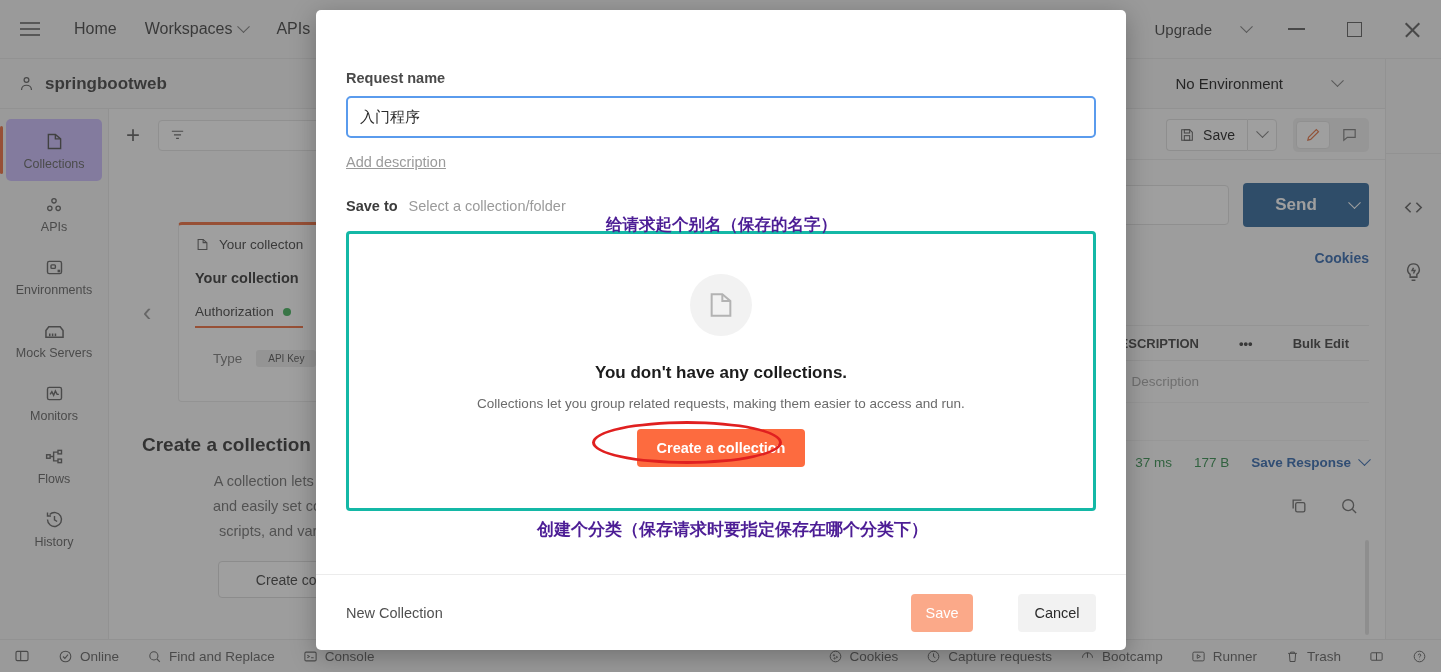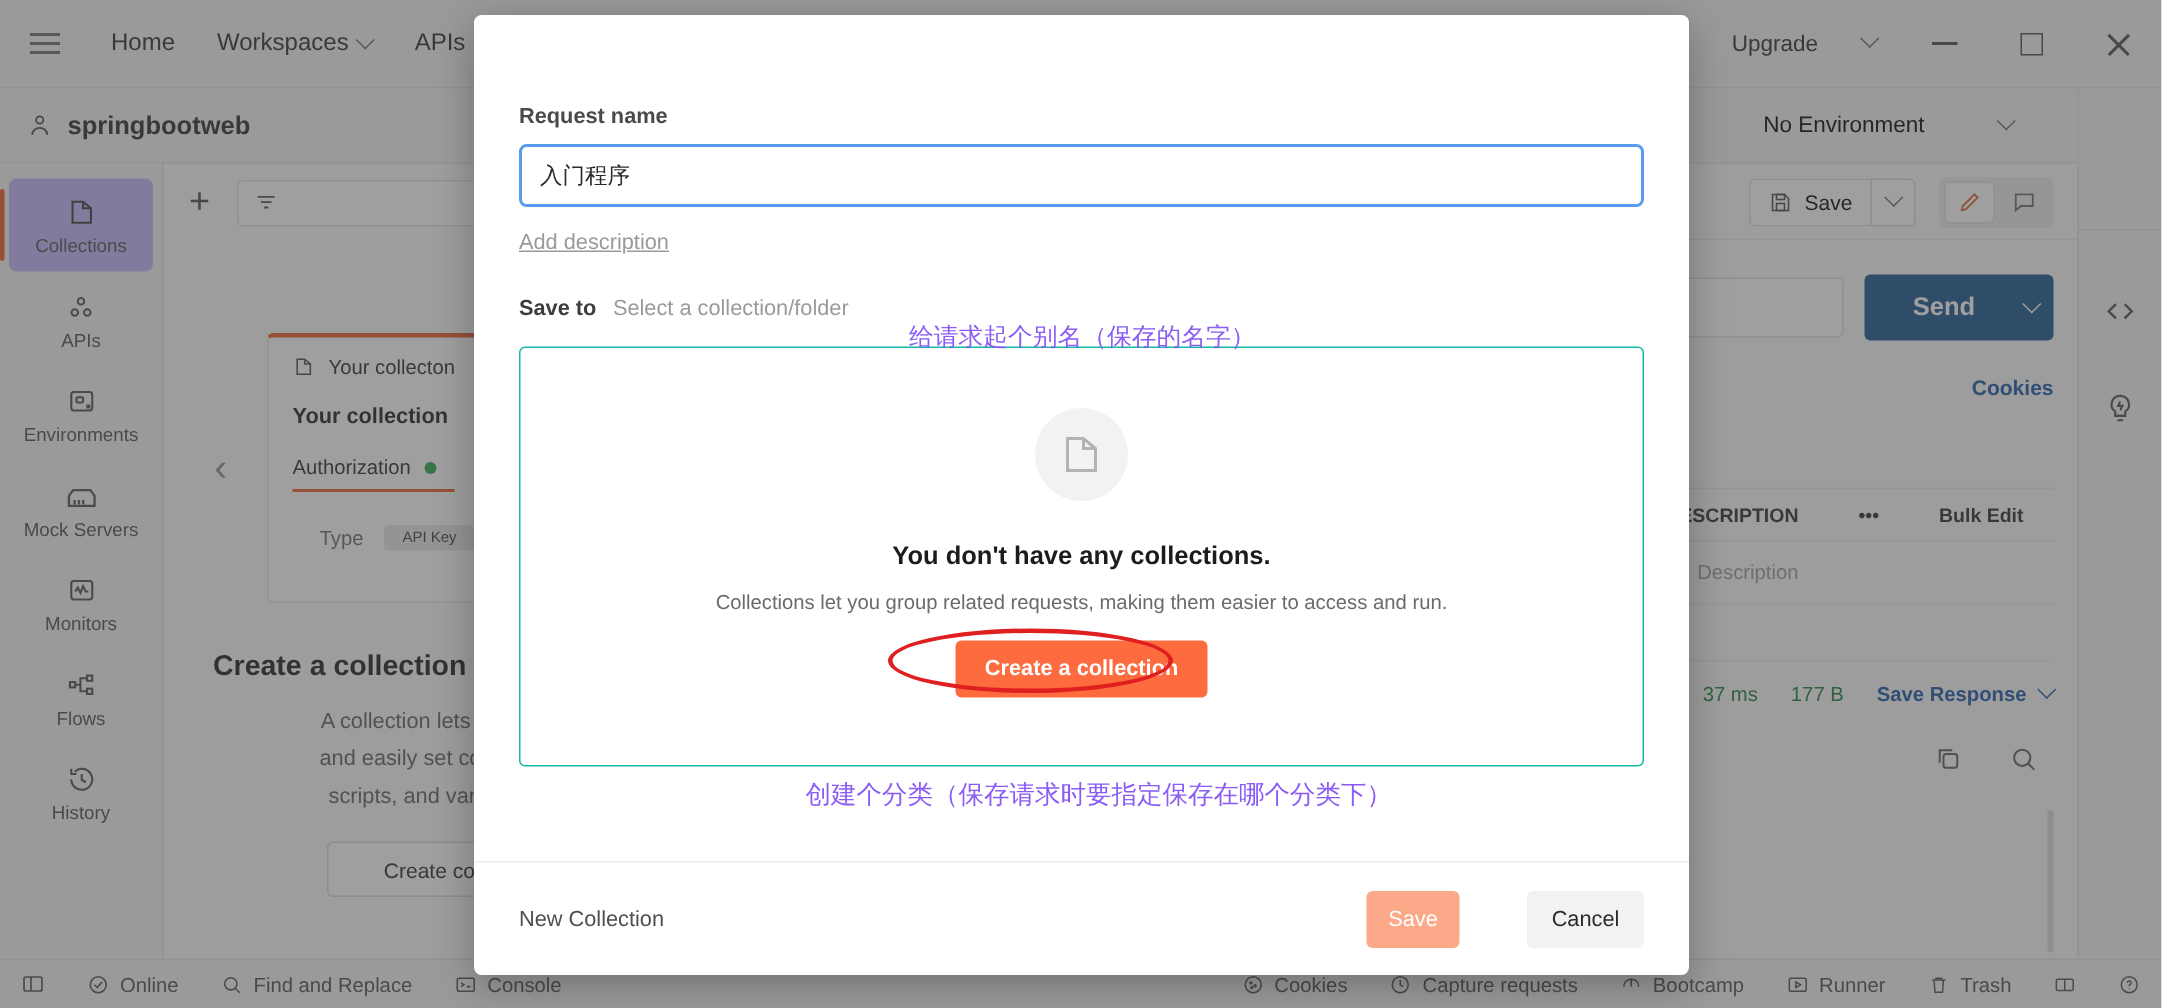--- a/index.html
+++ b/index.html
@@ -144,7 +144,7 @@
   .create-btn { background:#fd6b3f; color:#fff; font-size: 14.5px; font-weight:bold; border:none; border-radius:4px;
                 padding: 11px 20px; font-family:"Liberation Sans", sans-serif; cursor:pointer;}
   .ellipse { position:absolute; left: -45px; top: -8px; width: 190px; height: 43px; border: 3px solid #e02020; border-radius: 50%; pointer-events:none;}
-  .ann-red { color:#8b5cf6; font-weight:normal; }
+  .ann-red { color:#4c1d95; font-weight:bold; }
   .ann-under { position:absolute; left: 221px; top: 508px; font-size: 17px; }
   .ann-input { position:absolute; left: 260px; top: 118px; font-size: 16.5px; }
   .modal-footer { height: 76px; border-top: 1px solid #ececec; display:flex; align-items:center; padding: 0 30px; gap: 32px; }

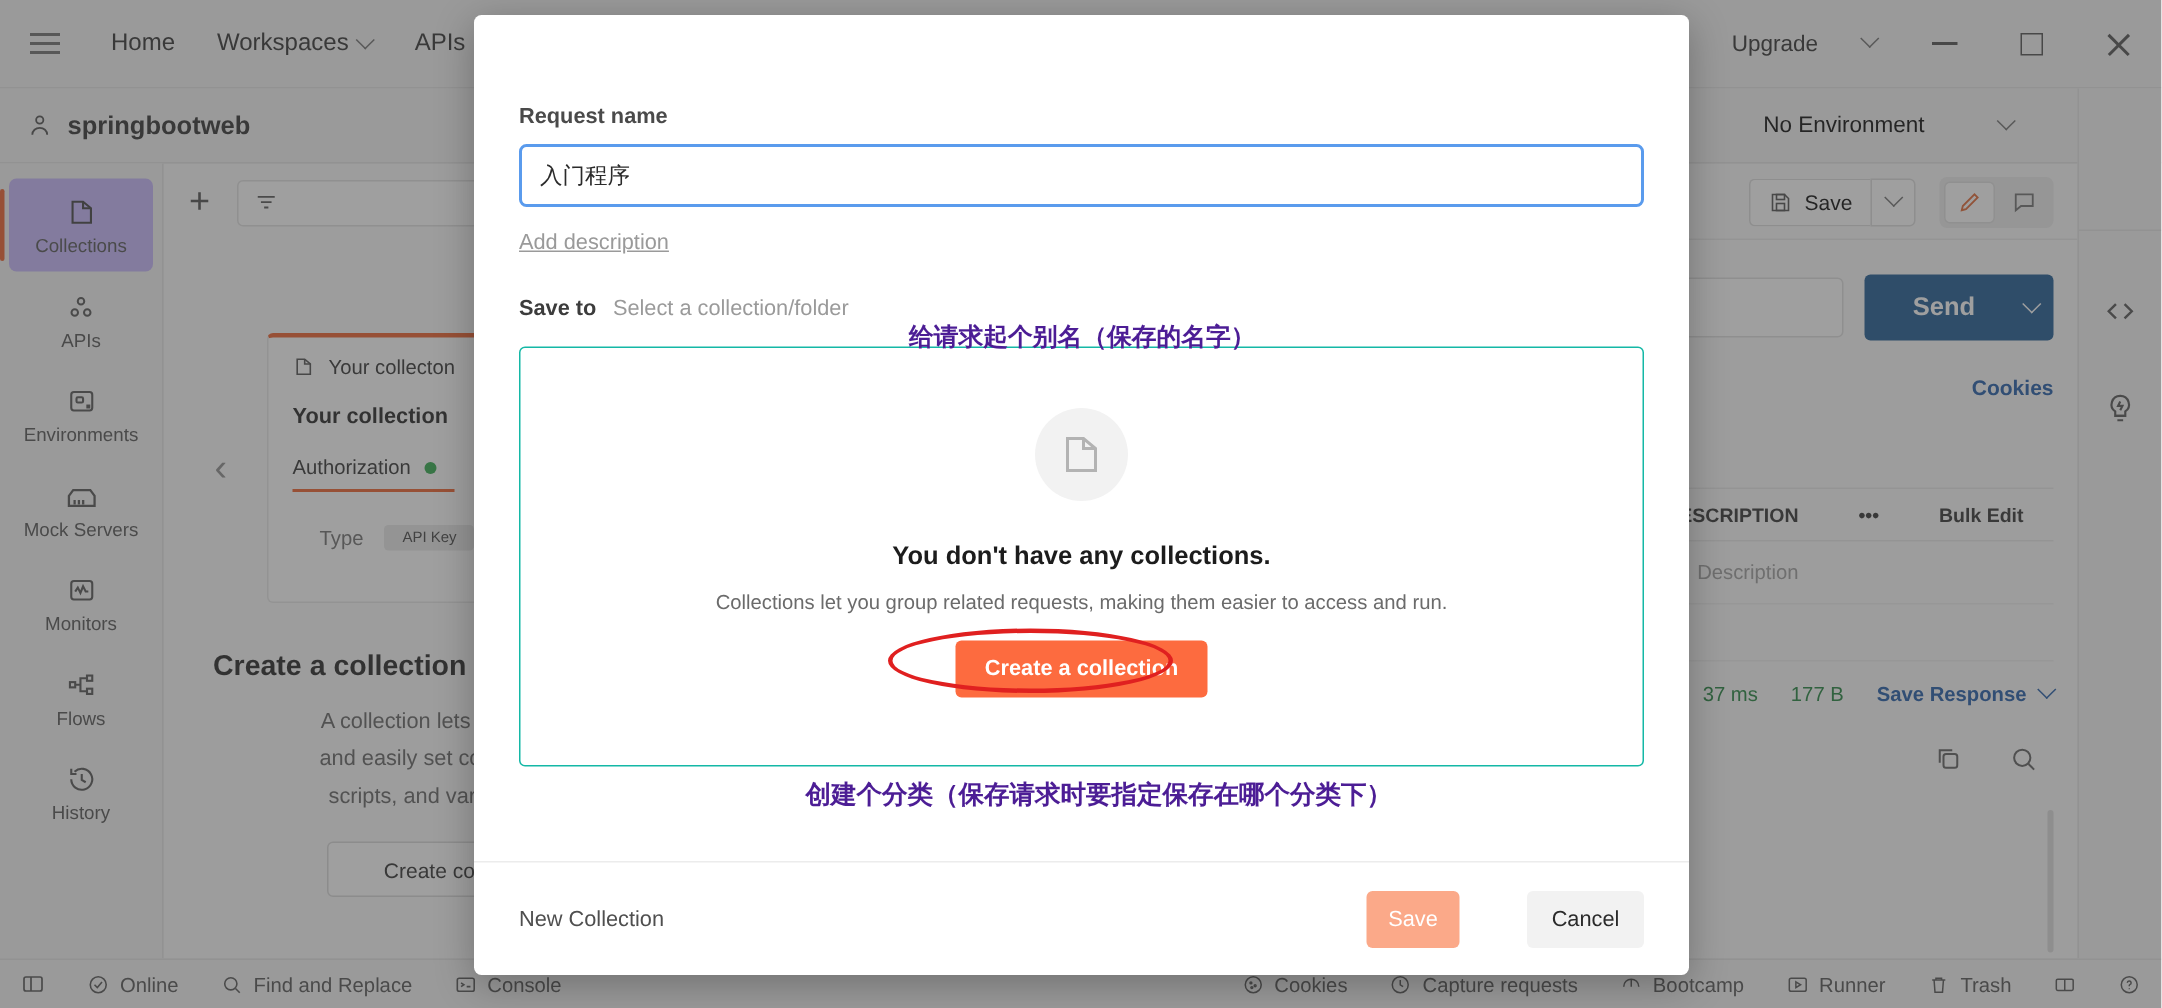--- a/index.html
+++ b/index.html
@@ -135,7 +135,7 @@
   .saveto-row { margin-top: 27px; display:flex; align-items:center; gap: 11px;}
   .saveto-label { font-size: 14.5px; font-weight: bold; color:#3c3c3c;}
   .saveto-ph { font-size: 14.5px; color: #9a9a9a;}
-  .collbox { margin-top: 17px; width: 750px; height: 280px; border:1px solid #14b8a6; border-radius:4px;
+  .collbox { margin-top: 17px; width: 750px; height: 280px; border:3px solid #14b8a6; border-radius:4px;
              display:flex; flex-direction:column; align-items:center; justify-content:flex-start; padding-top: 40px;}
   .emptycircle { width: 62px; height: 62px; border-radius:50%; background:#f2f2f2; display:flex; align-items:center; justify-content:center;}
   .empty-h { margin-top: 27px; font-size: 17px; font-weight:bold; color:#1c1c1c;}

